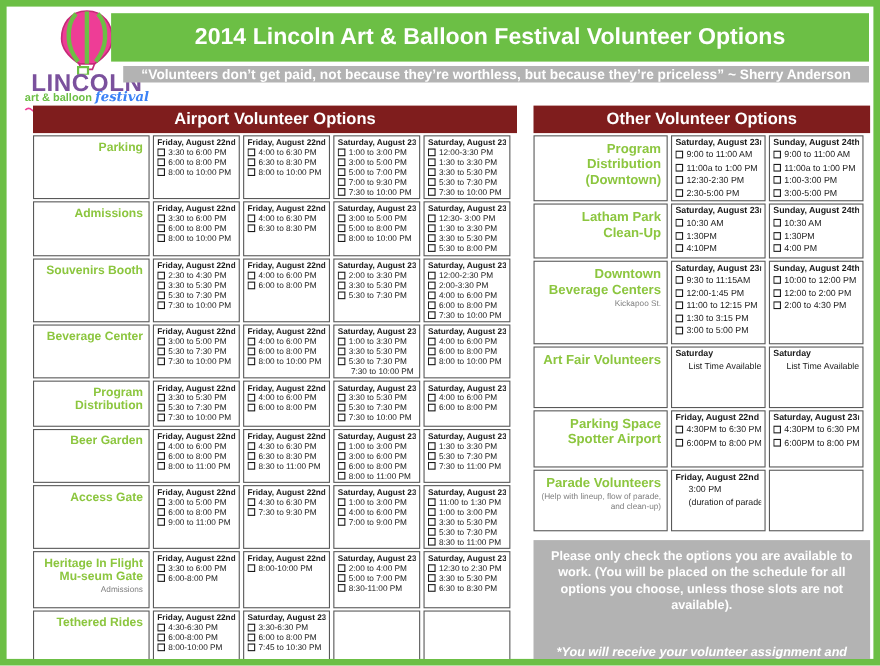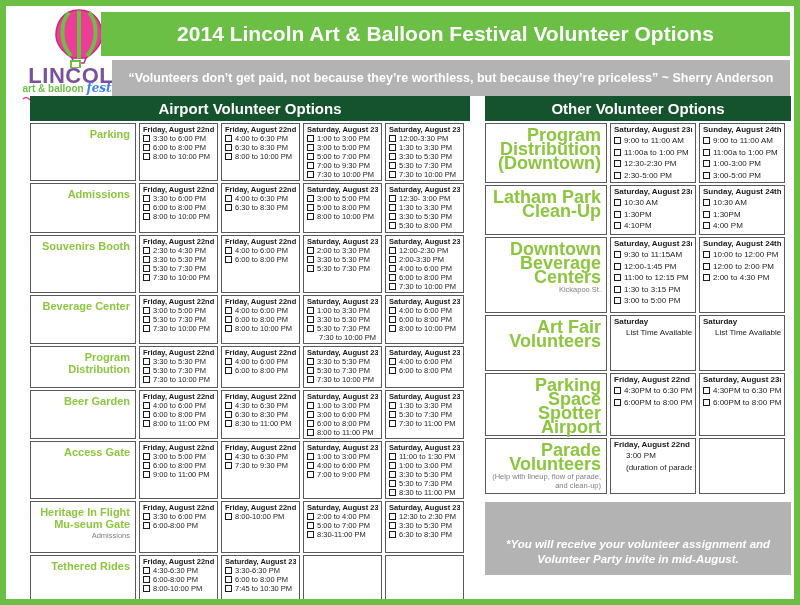--- a/index.html
+++ b/index.html
@@ -18,7 +18,7 @@
   
   .title-bar{position:absolute;left:95px;top:6px;width:689px;height:44px;background:#6cbf45;color:#fff;
     font-weight:bold;font-size:21px;display:flex;align-items:center;justify-content:center;text-align:center}
-  .quote-bar{position:absolute;left:106px;top:54px;width:678px;height:36px;background:#b3b3b3;color:#fff;
+  .quote-bar{position:absolute;left:106px;top:54px;width:678px;height:15px;background:#b3b3b3;color:#fff;
     font-weight:bold;font-size:12.5px;display:flex;align-items:center;justify-content:center;text-align:center}
 
   

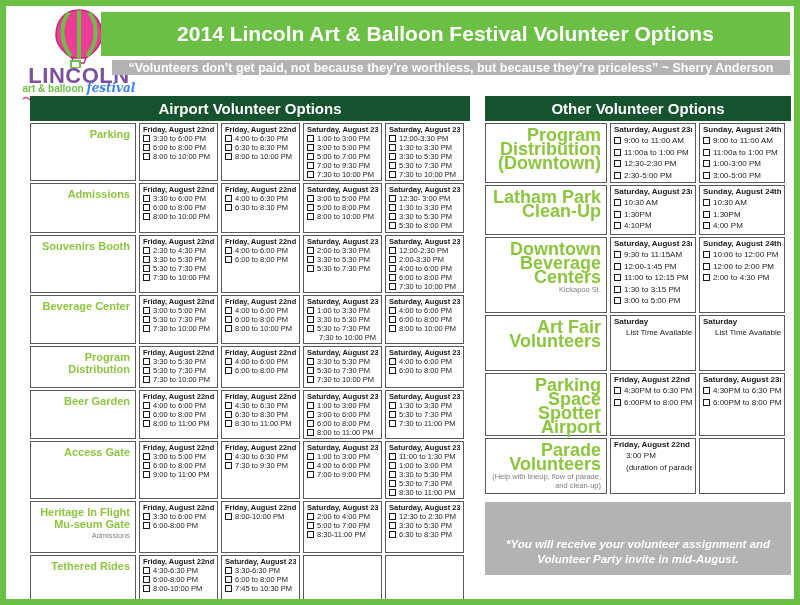--- a/index.html
+++ b/index.html
@@ -25,7 +25,7 @@
   .sec{position:absolute;top:90px}
   .left-sec{left:24px;width:440px}
   .right-sec{left:479px;width:306px}
-  .sec-header{height:25px;background:#14532d;color:#fff;font-weight:bold;font-size:15px;
+  .sec-header{height:25px;background:#7f1d1d;color:#fff;font-weight:bold;font-size:15px;
     display:flex;align-items:center;justify-content:center}
 
   table{width:100%;border-collapse:separate;border-spacing:3px 2px;table-layout:fixed;margin-left:-3px;margin-right:-3px}

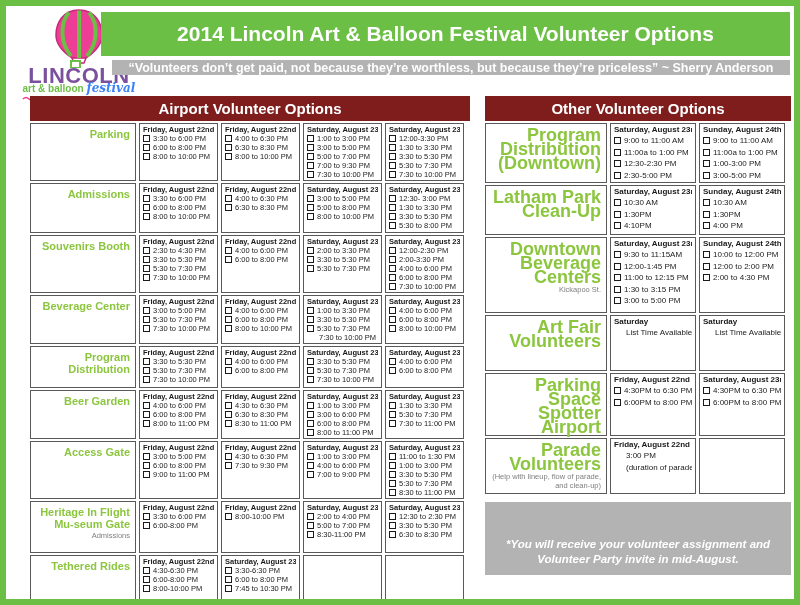--- a/index.html
+++ b/index.html
@@ -49,7 +49,7 @@
   #airport-table tr:nth-child(8) td{height:52px}
   #airport-table tr:nth-child(9) td{height:50px}
 
-  #other-table .labmain{font-size:18px;line-height:14px}
+  #other-table .labmain{font-size:12px;line-height:14px}
   #other-table .date{font-size:8px;line-height:10px}
   #other-table .slot{line-height:11.5px;font-size:8px}
   #other-table tr:nth-child(1) td{height:56px}

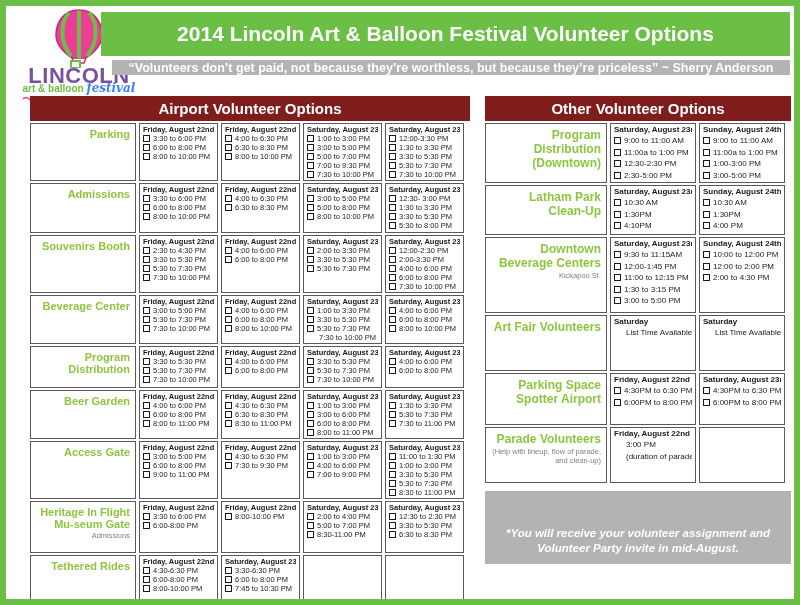--- a/index.html
+++ b/index.html
@@ -874,6 +874,7 @@
         </tbody>
     </table>
     <div class="notes">
+      <p>Please only check the options you are available to work. (You will be placed on the schedule for all options you choose, unless those slots are not available).</p>
       <p class="it">*You will receive your volunteer assignment and Volunteer Party invite in mid-August.</p>
     </div>
   </div>

